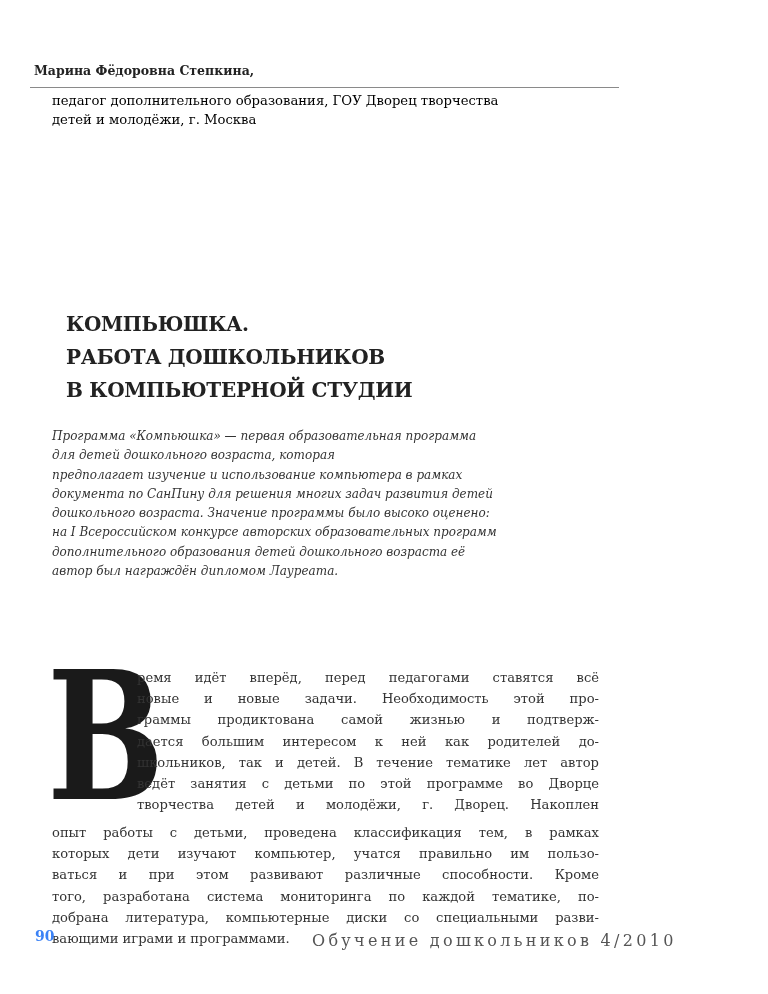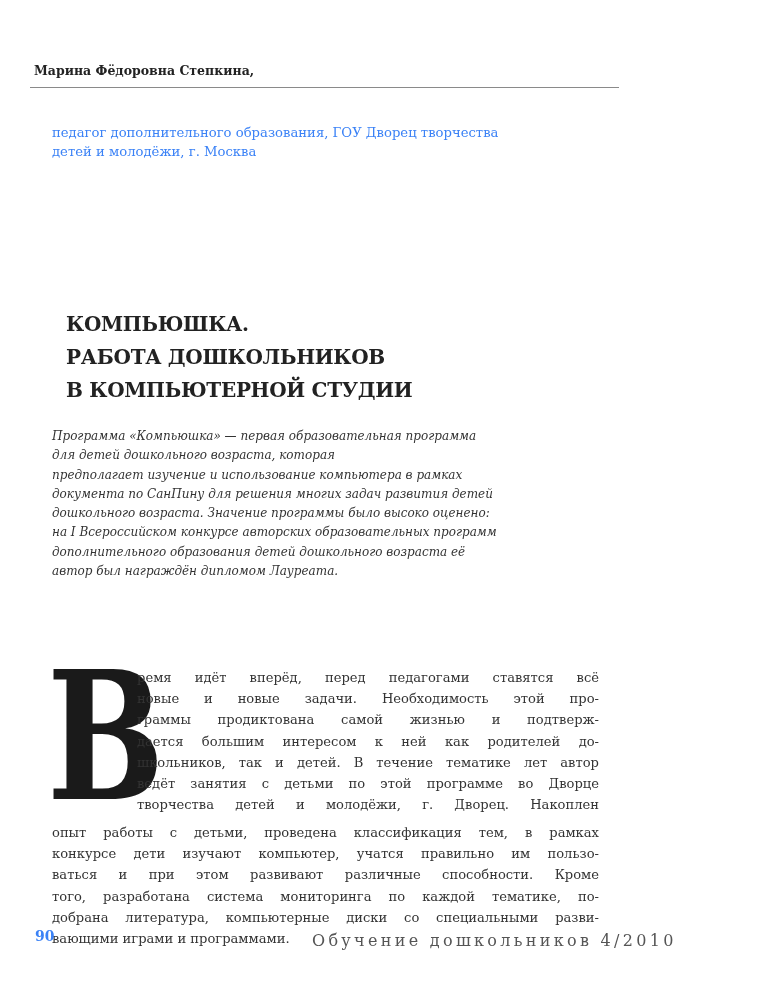--- a/index.html
+++ b/index.html
@@ -13,7 +13,7 @@
     }
     .affil {
       position: absolute; left: 52px; top: 91px; width: 520px;
-      font-family: "DejaVu Serif", serif; font-size: 13.2px; line-height: 19px; color: #3b82f6; margin-top: 32px;
+      font-family: "DejaVu Serif", serif; font-size: 13.2px; line-height: 19px; color: #000000;
     }
     .title {
       position: absolute; left: 54px; top: 308px;

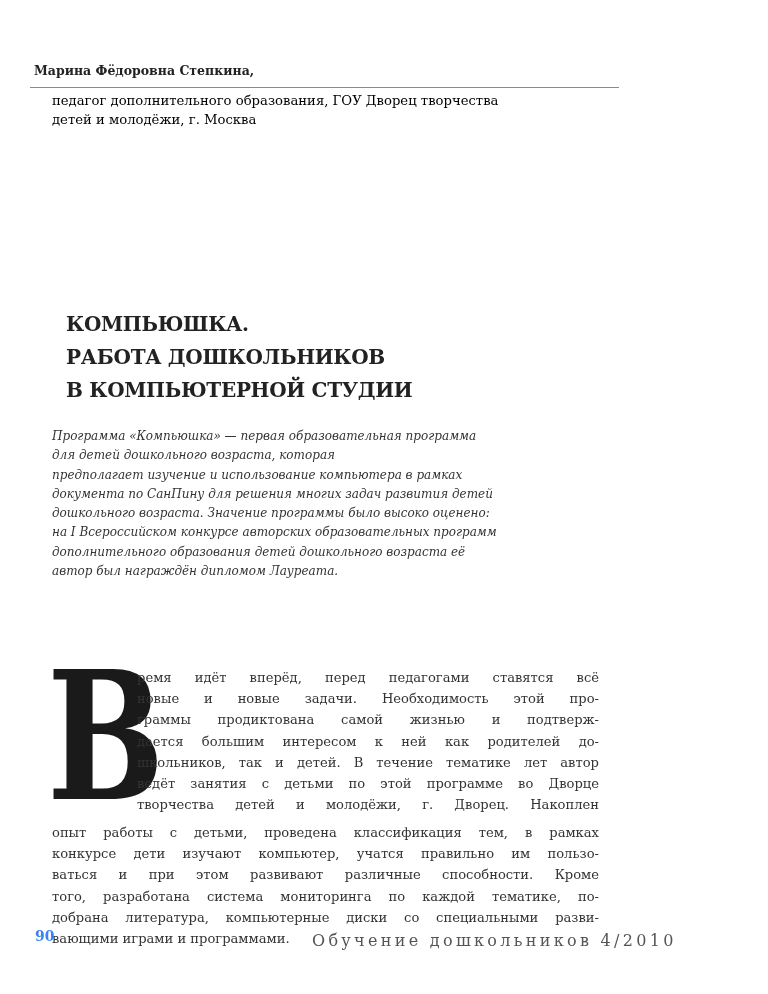--- a/index.html
+++ b/index.html
@@ -89,7 +89,7 @@
 
 <div class="body-text full-block">
   <span class="body-line">опыт работы с детьми, проведена классификация тем, в рамках</span>
-  <span class="body-line">конкурсе дети изучают компьютер, учатся правильно им пользо-</span>
+  <span class="body-line">которых дети изучают компьютер, учатся правильно им пользо-</span>
   <span class="body-line">ваться и при этом развивают различные способности. Кроме</span>
   <span class="body-line">того, разработана система мониторинга по каждой тематике, по-</span>
   <span class="body-line">добрана литература, компьютерные диски со специальными разви-</span>

